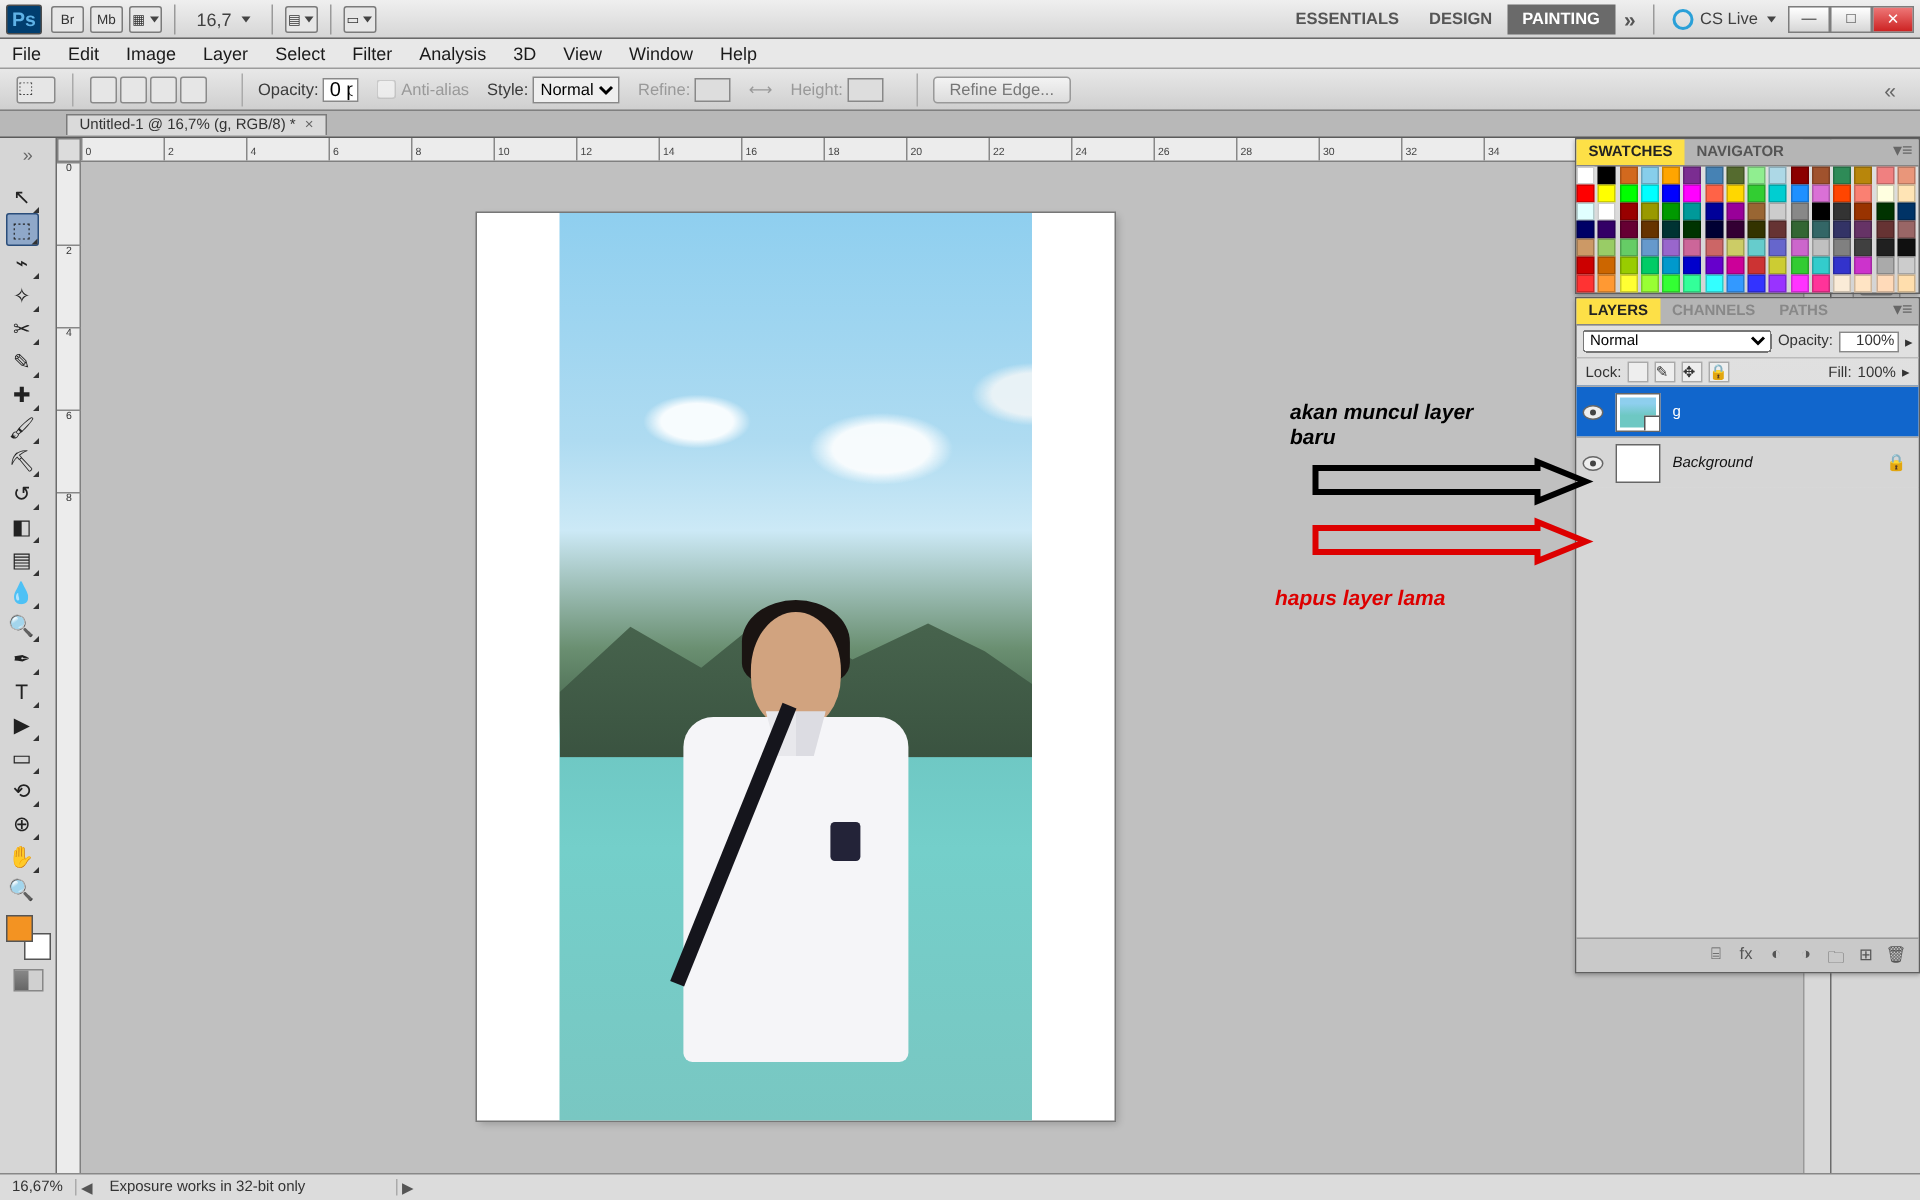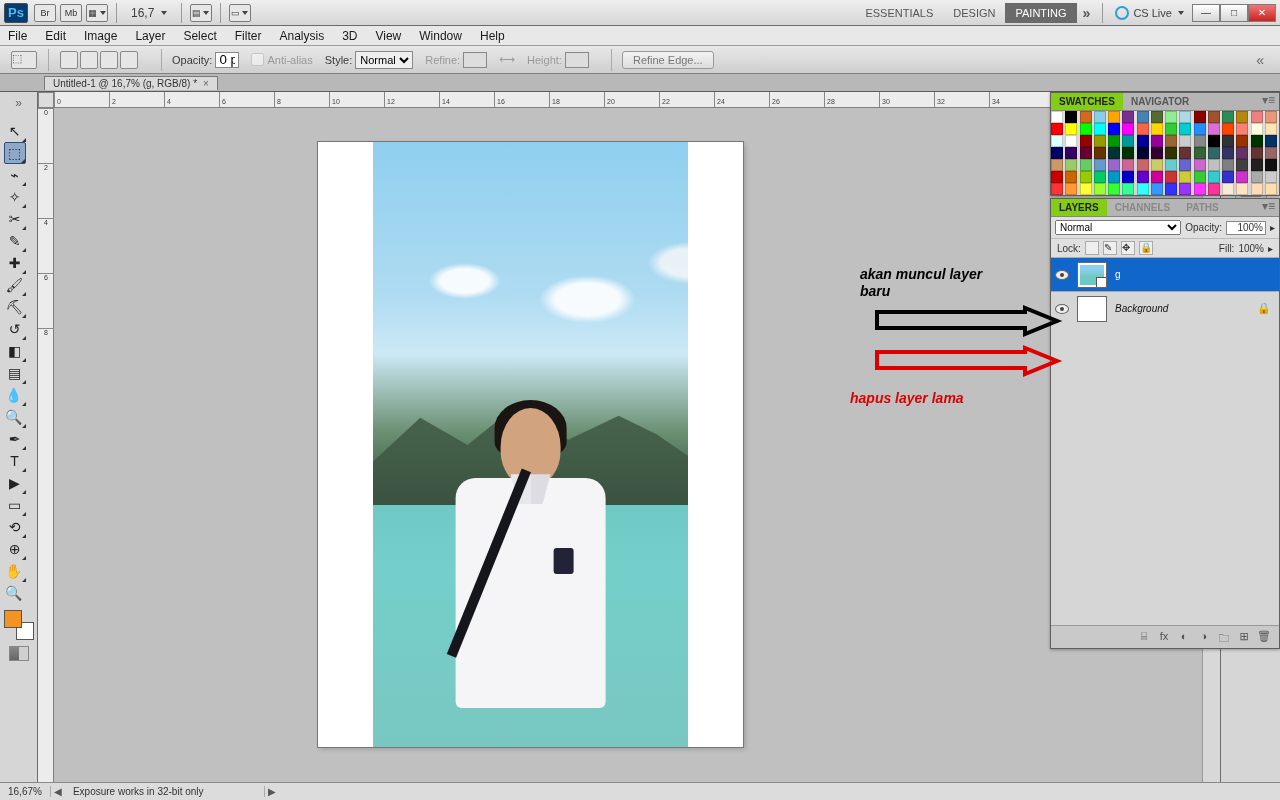--- a/index.html
+++ b/index.html
@@ -13,7 +13,7 @@
 .zoom { font-size:12px; color:#404040; margin:0 8px; display:flex; align-items:center;}
 .dd { width:0;height:0;border-left:3px solid transparent;border-right:3px solid transparent;border-top:4px solid #444;margin-left:3px;}
 .spacer { flex:1;}
-.ws { font-size:11px; font-weight:normal; color:#555; padding:4px 10px;}
+.ws { font-size:11px; font-weight:bold; color:#555; padding:4px 10px;}
 .ws.active{ background:#6a6a6a; color:#fff;}
 .more { font-size:14px; font-weight:bold; color:#555; margin:0 6px;}
 .cslive { font-size:11px; color:#3f3f3f; display:flex; align-items:center; margin-left:6px;}

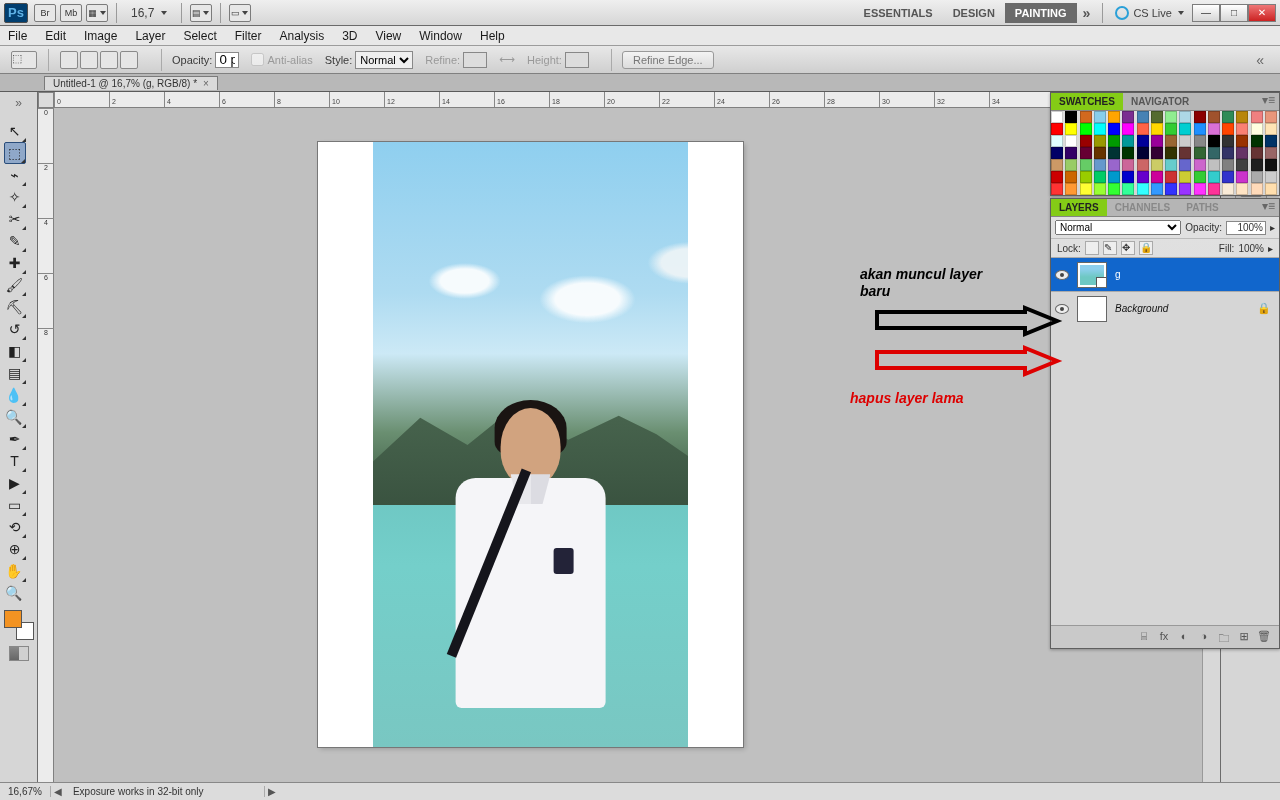--- a/index.html
+++ b/index.html
@@ -87,7 +87,7 @@
 .panel{background:linear-gradient(#e1e1e1,#d4d4d4);border:1px solid #5f5f5f;box-shadow:0 1px 3px rgba(0,0,0,.3);margin-bottom:2px}
 .ptabs{display:flex;background:#b5b5b5;border-bottom:1px solid #858585}
 .ptab{font-size:10px;font-weight:bold;padding:3px 8px;color:#555}
-.ptab.act{background:#84cc16;color:#222}
+.ptab.act{background:#fde047;color:#222}
 .ptab.muted{color:#888}
 .pmenu{margin-left:auto;padding:0 4px;color:#666;font-size:12px}
 .swatchgrid{display:grid;grid-template-columns:repeat(16,1fr);grid-auto-rows:12px;}

